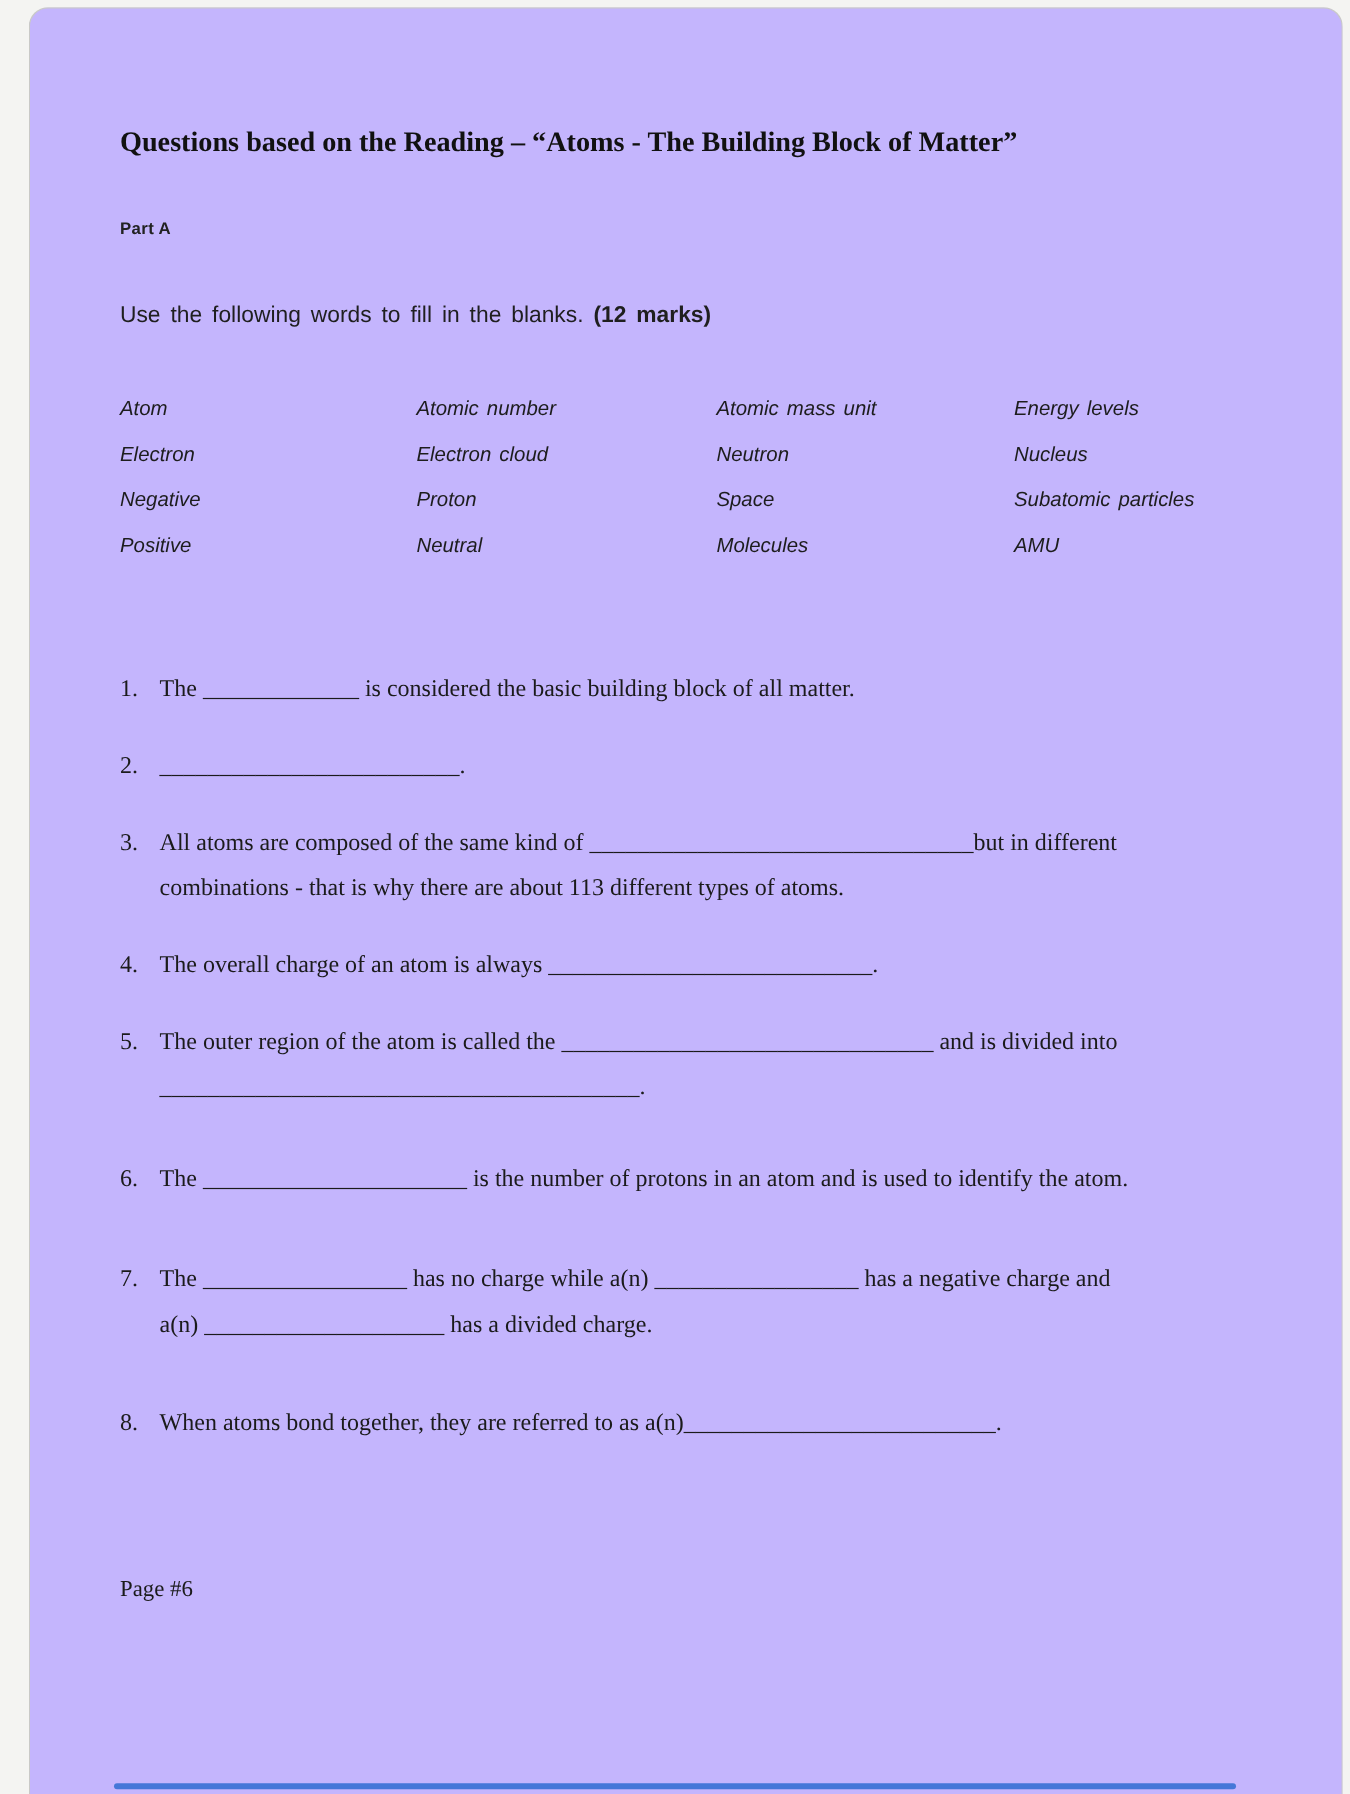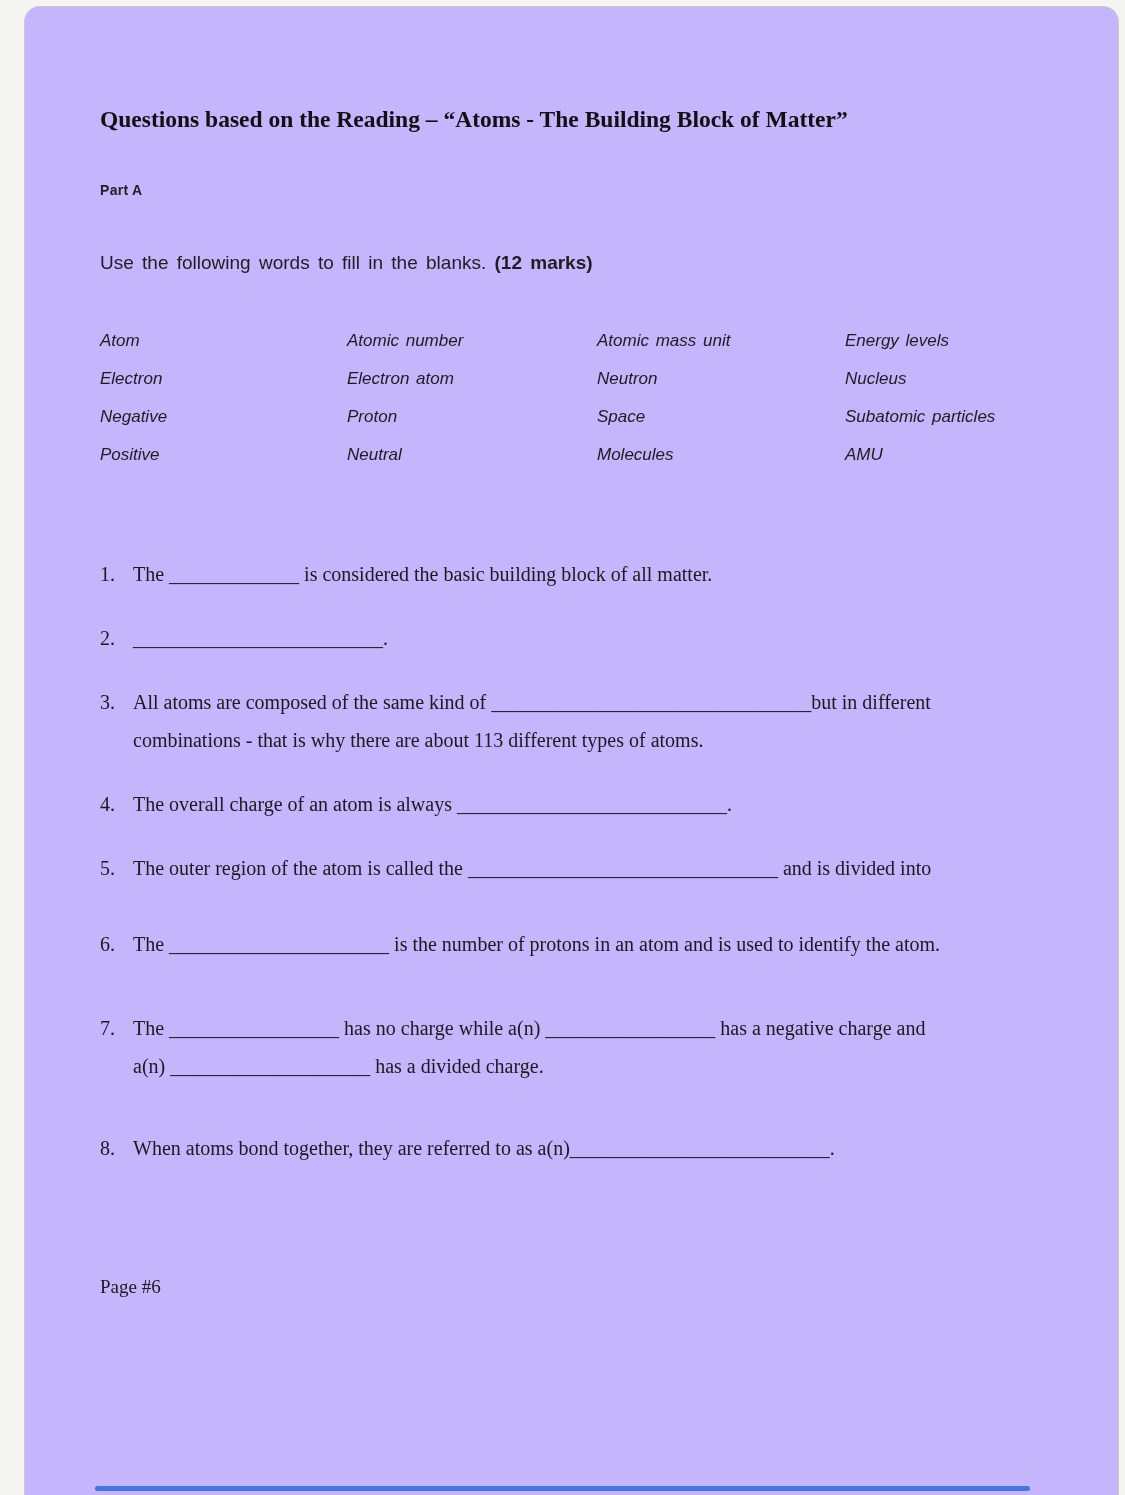--- a/index.html
+++ b/index.html
@@ -133,7 +133,7 @@
         <div class="wb-cell">Atomic mass unit</div>
         <div class="wb-cell">Energy levels</div>
         <div class="wb-cell">Electron</div>
-        <div class="wb-cell">Electron atom</div>
+        <div class="wb-cell">Electron cloud</div>
         <div class="wb-cell">Neutron</div>
         <div class="wb-cell">Nucleus</div>
         <div class="wb-cell">Negative</div>

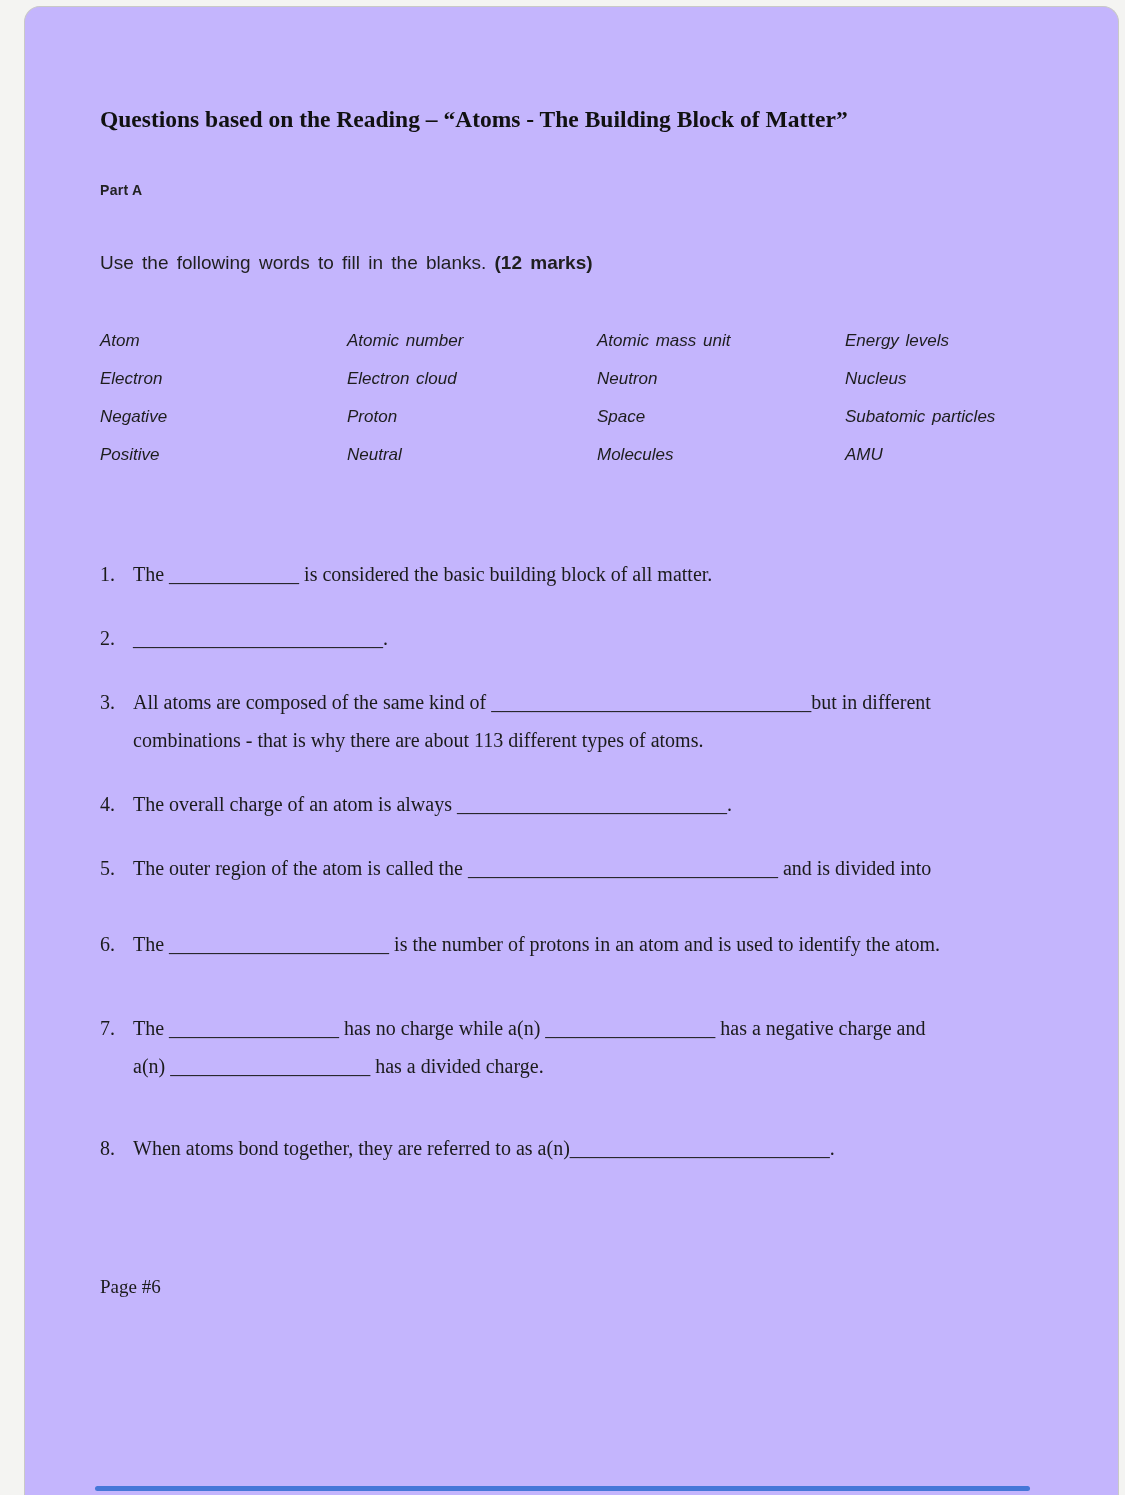--- a/index.html
+++ b/index.html
@@ -181,6 +181,7 @@
           <span class="qnum">5.</span>
           <div class="qtext">
             <div class="qline">The outer region of the atom is called the _______________________________ and is divided into</div>
+            <div class="qline">________________________________________.</div>
           </div>
         </div>
 

